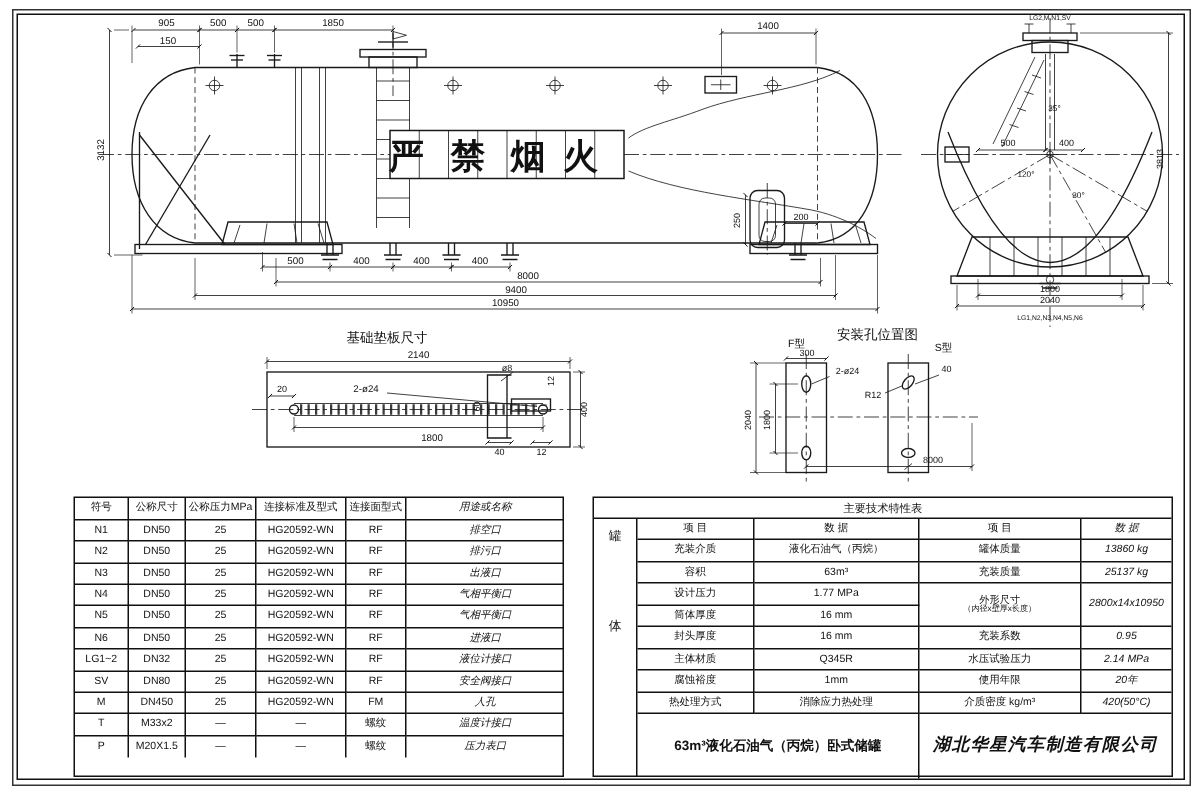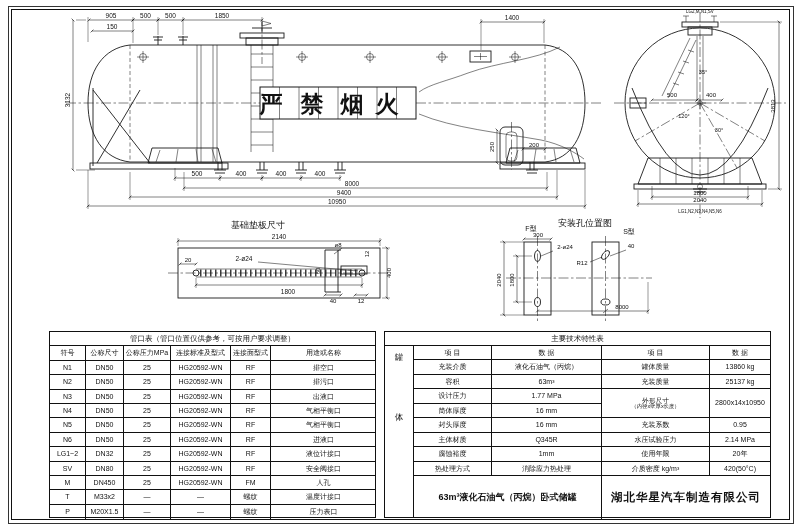--- a/index.html
+++ b/index.html
@@ -319,7 +319,6 @@
   </svg>
 
   <div class="tbl" style="left:49px;top:331px;width:327px;height:187px;">
-    <div class="ttl">管口表（管口位置仅供参考，可按用户要求调整）</div>
     <div class="grid" id="nt-head" style="grid-template-columns:36px 38px 47px 60px 40px 105px;grid-auto-rows:15px;">
         <div class="cell hd">符号</div>
         <div class="cell hd">公称尺寸</div>

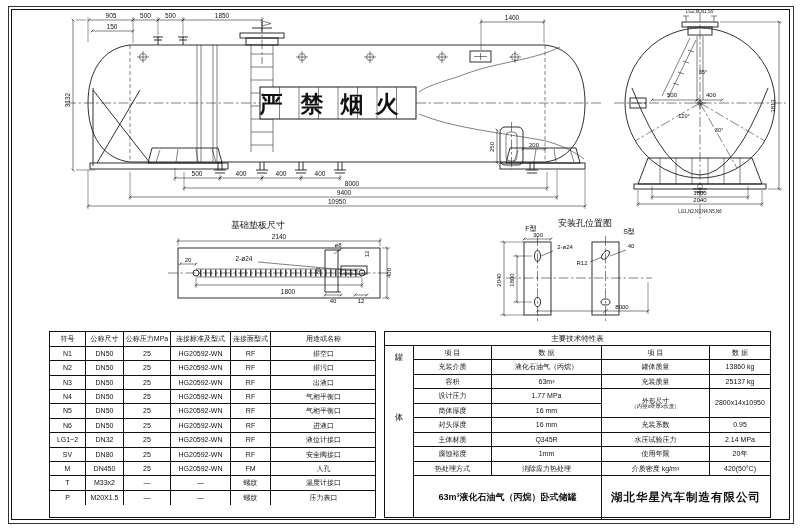--- a/index.html
+++ b/index.html
@@ -397,7 +397,7 @@
       </div>
   </div>
 
-  <div class="tbl" style="left:384px;top:331px;width:387px;height:187px;">
+  <div class="tbl" style="left:395px;top:331px;width:387px;height:187px;">
     <div class="ttl">主要技术特性表</div>
     <div style="display:flex;height:172px;">
       <div class="sideLabel">

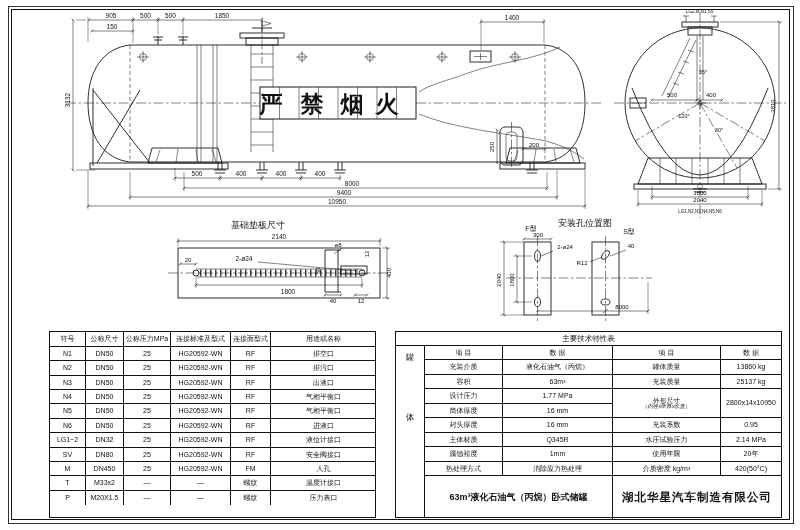--- a/index.html
+++ b/index.html
@@ -27,7 +27,7 @@
   .grid{display:grid;}
   .cell{box-sizing:border-box;border-right:1px solid #111;border-bottom:1px solid #111;
         font-size:7px;display:flex;align-items:center;justify-content:center;text-align:center;overflow:hidden;line-height:1.05;}
-  .cell.last{border-right:none;}
+  .cell.last{border-right:none;font-style:italic;}
   .cell.bot{border-bottom:none;}
   .hd{font-size:7px;}
   .sideLabel{width:29px;border-right:1px solid #111;box-sizing:border-box;display:flex;flex-direction:column;

